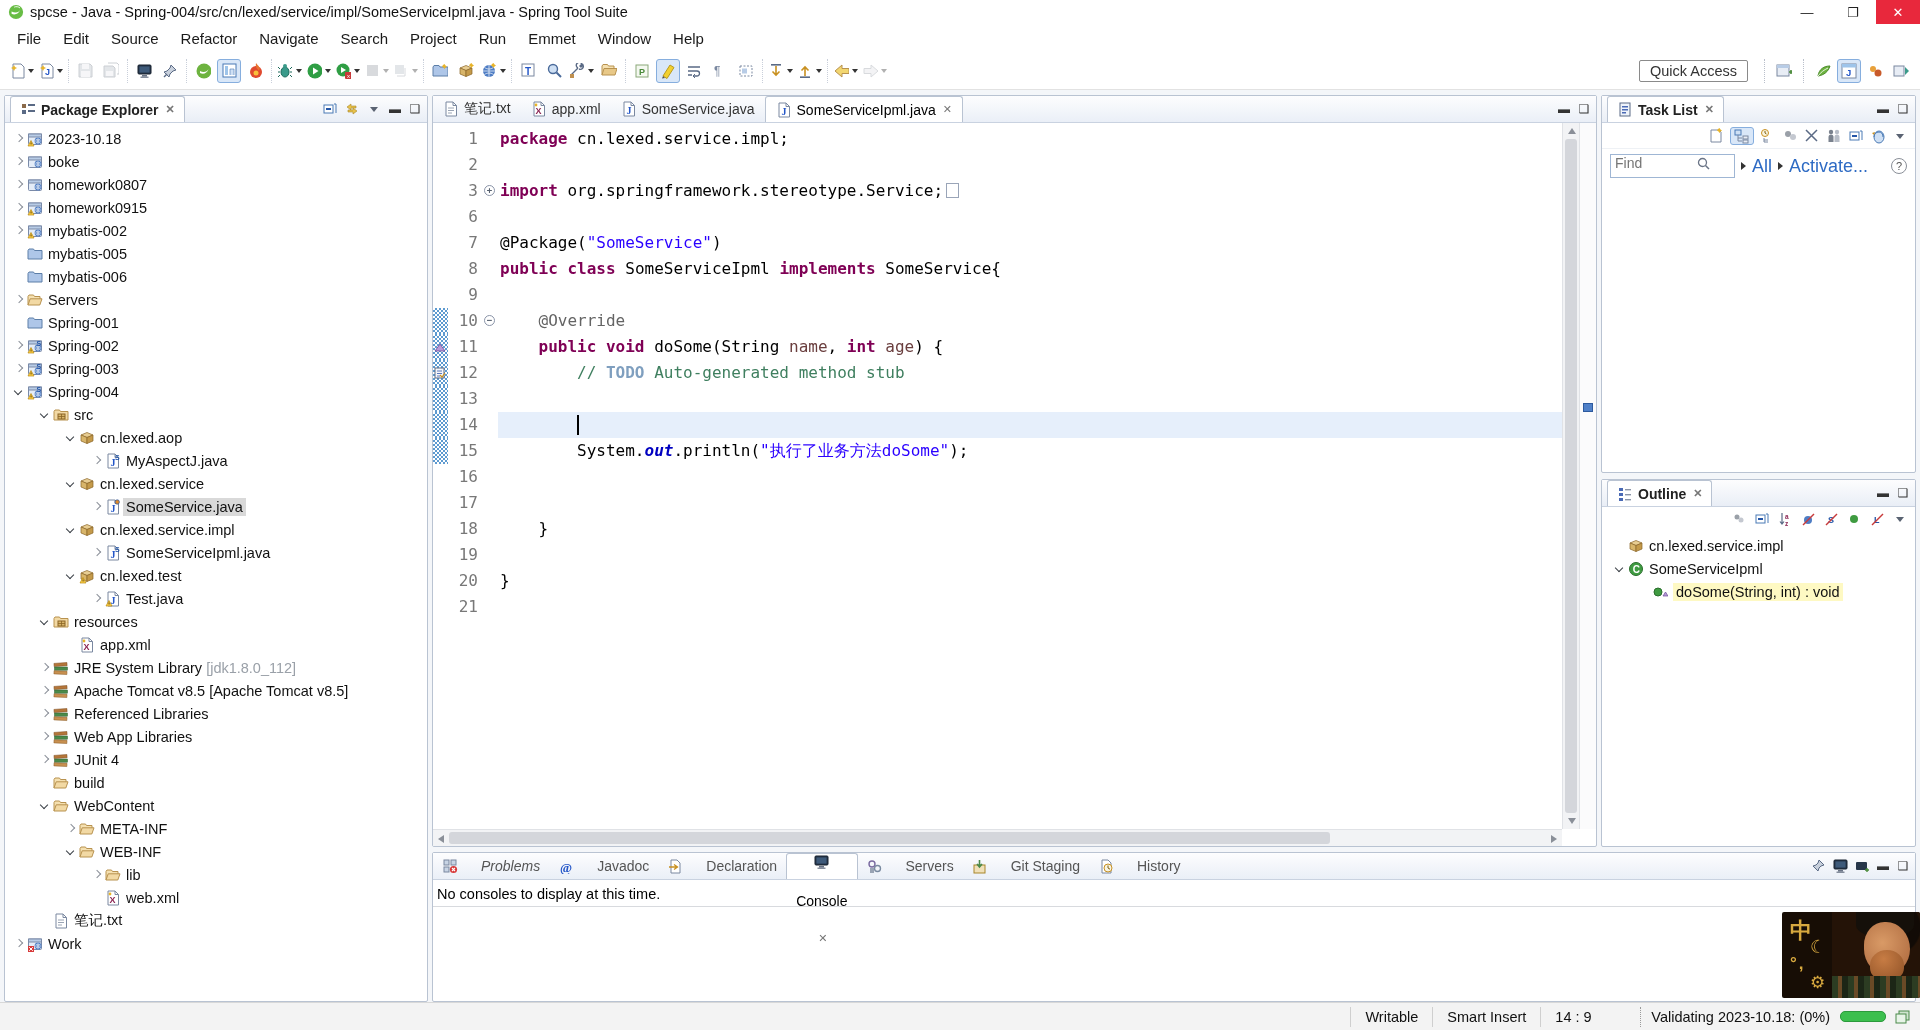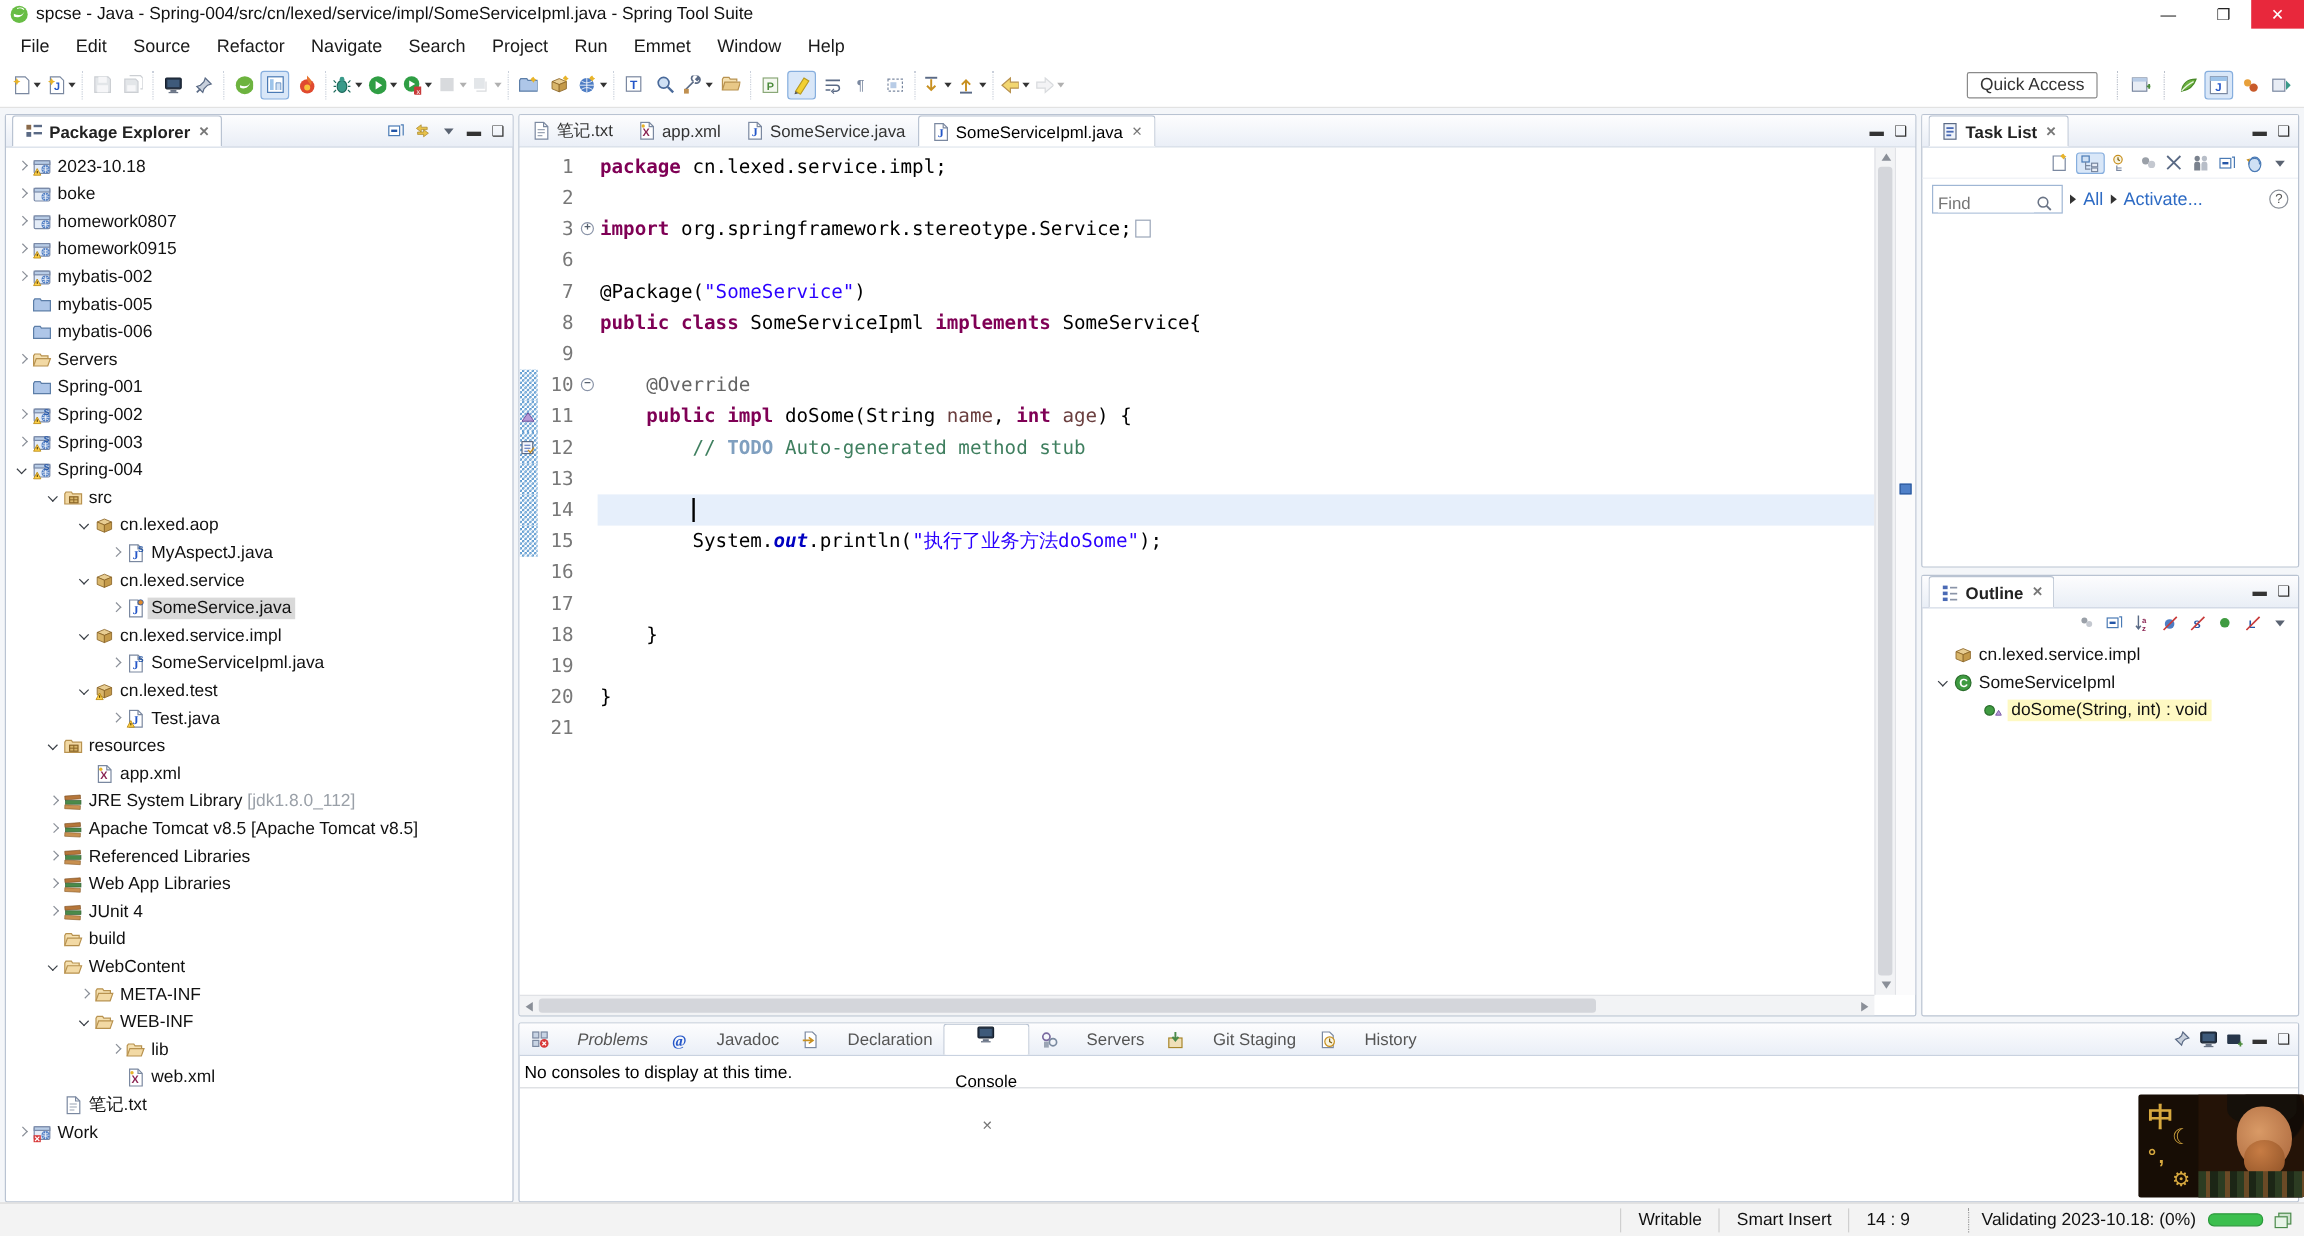--- a/index.html
+++ b/index.html
@@ -83,7 +83,7 @@
   #tasklist { left:1601px; top:95px; width:315px; height:378px; }
   .tl-toolrow { height:26px; display:flex; align-items:center; justify-content:flex-end; gap:4px; padding-right:6px; border-bottom:1px solid #eef1f5; }
   .tl-findrow { display:flex; align-items:center; padding:5px 8px; gap:6px; }
-  .find-box { width:109px; height:24px; border:1px solid #9fb6d4; display:flex; align-items:flex-end; padding:0 4px; }
+  .find-box { width:125px; height:24px; border:1px solid #9fb6d4; display:flex; align-items:flex-start; padding:0 4px; }
   .find-box input { border:none; outline:none; width:80px; font-size:14px; font-family:"Liberation Sans",sans-serif; color:#444; }
   .tl-link { color:#2e6bc4; font-size:15px; }
   .tl-arr { width:0; height:0; border-top:4px solid transparent; border-bottom:4px solid transparent; border-left:5px solid #333; }

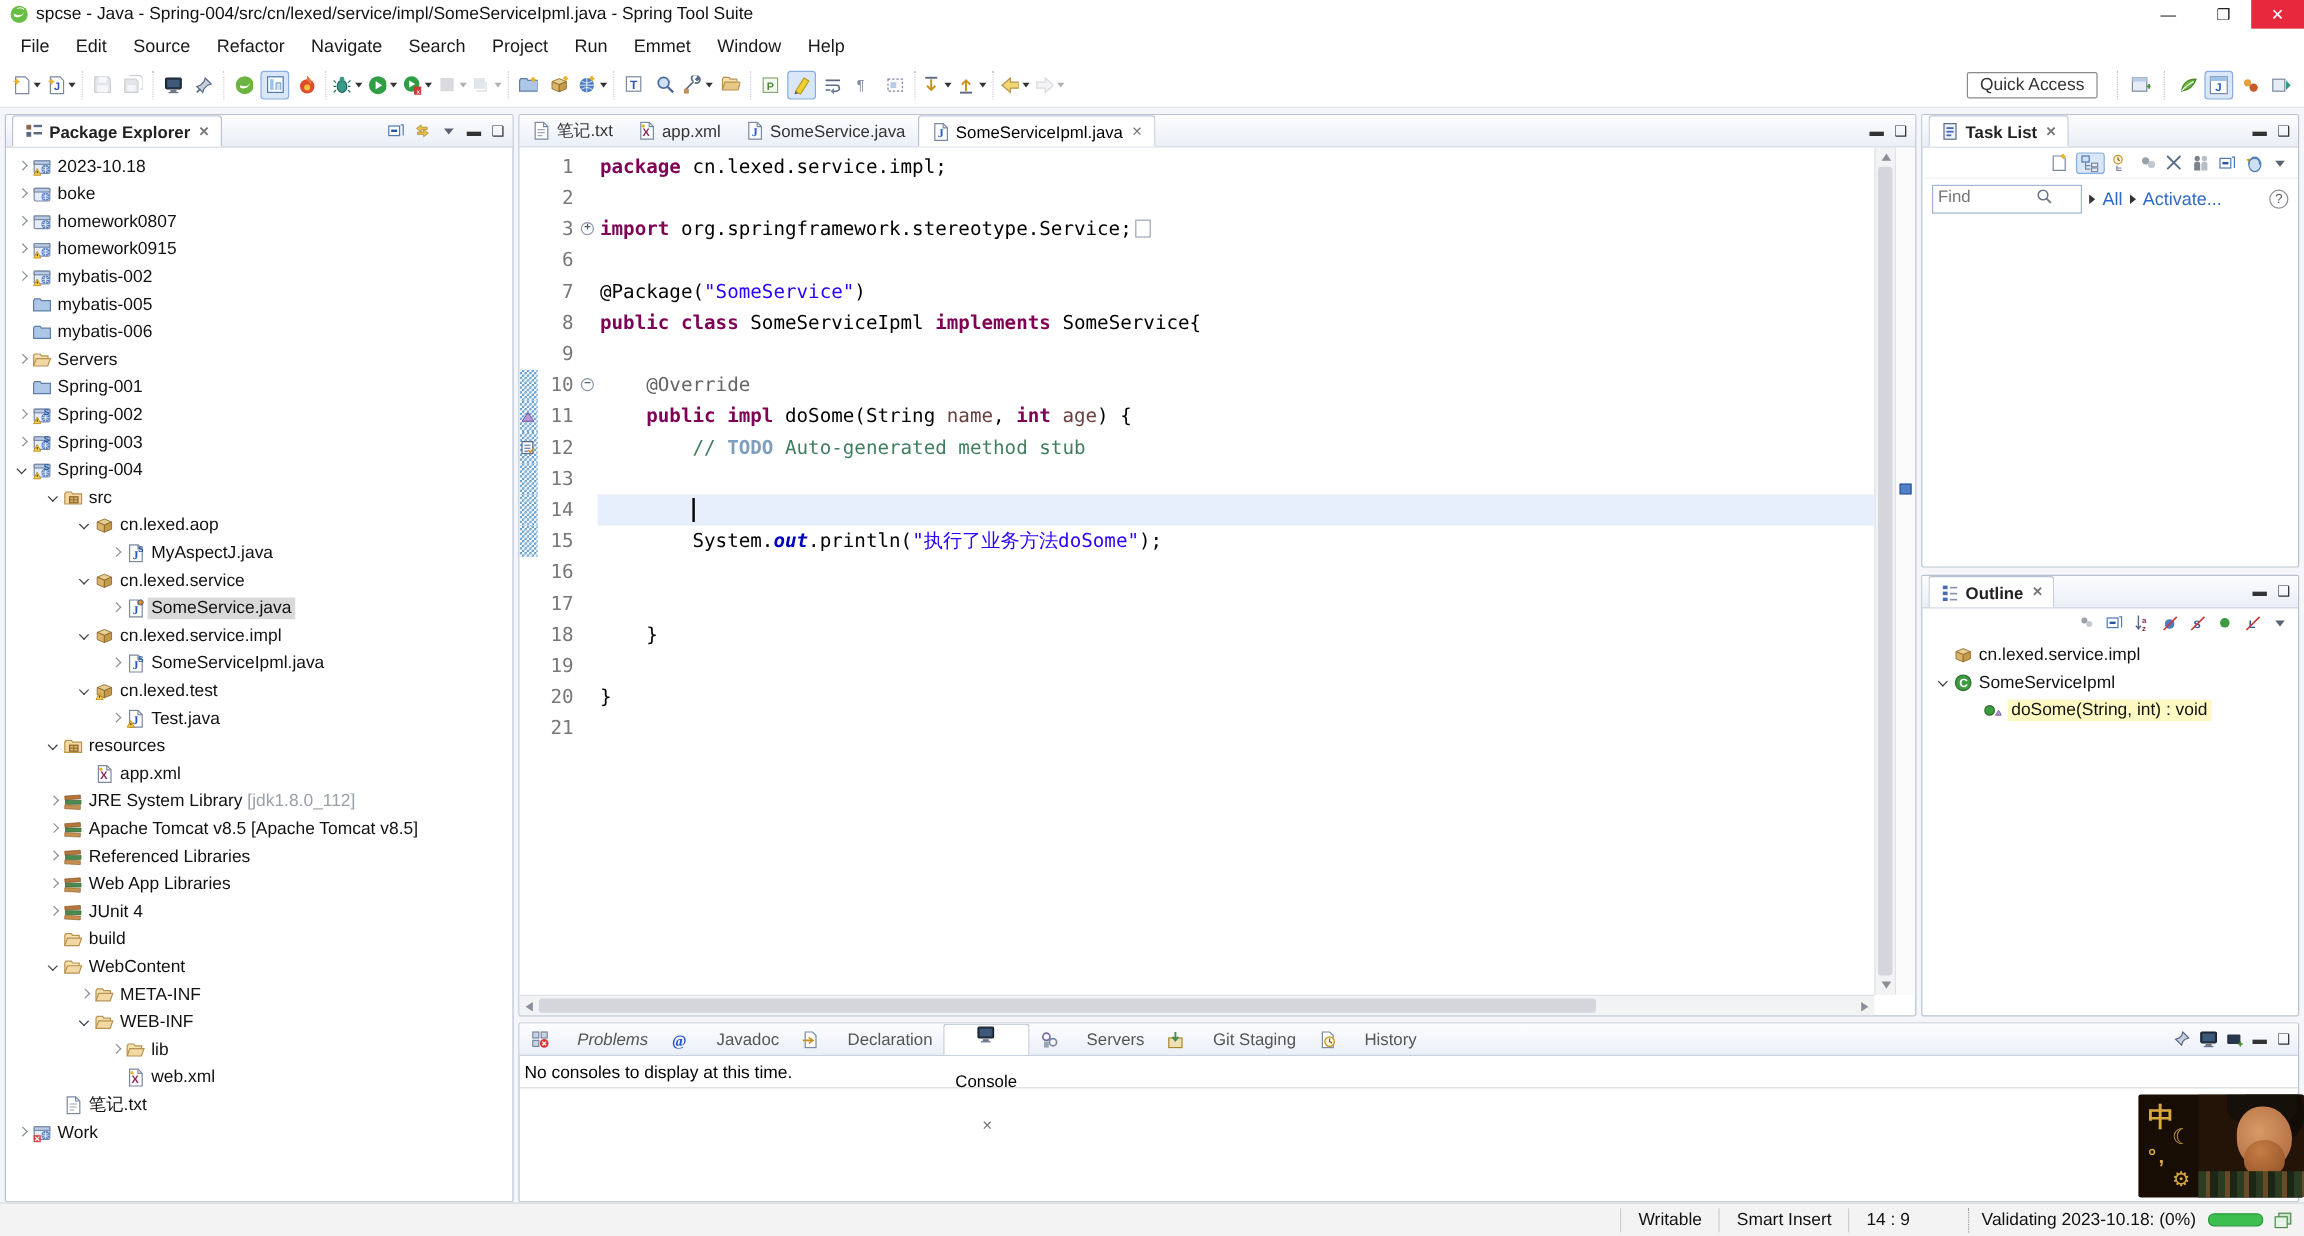--- a/index.html
+++ b/index.html
@@ -85,7 +85,7 @@
   .tl-findrow { display:flex; align-items:center; padding:5px 8px; gap:6px; }
   .find-box { width:125px; height:24px; border:1px solid #9fb6d4; display:flex; align-items:flex-start; padding:0 4px; }
   .find-box input { border:none; outline:none; width:80px; font-size:14px; font-family:"Liberation Sans",sans-serif; color:#444; }
-  .tl-link { color:#2e6bc4; font-size:15px; }
+  .tl-link { color:#2e6bc4; font-size:18px; }
   .tl-arr { width:0; height:0; border-top:4px solid transparent; border-bottom:4px solid transparent; border-left:5px solid #333; }
   .help-circ { margin-left:auto; width:16px; height:16px; border:1px solid #8a8f98; border-radius:50%; color:#555; font-size:11px; display:flex; align-items:center; justify-content:center; }
 

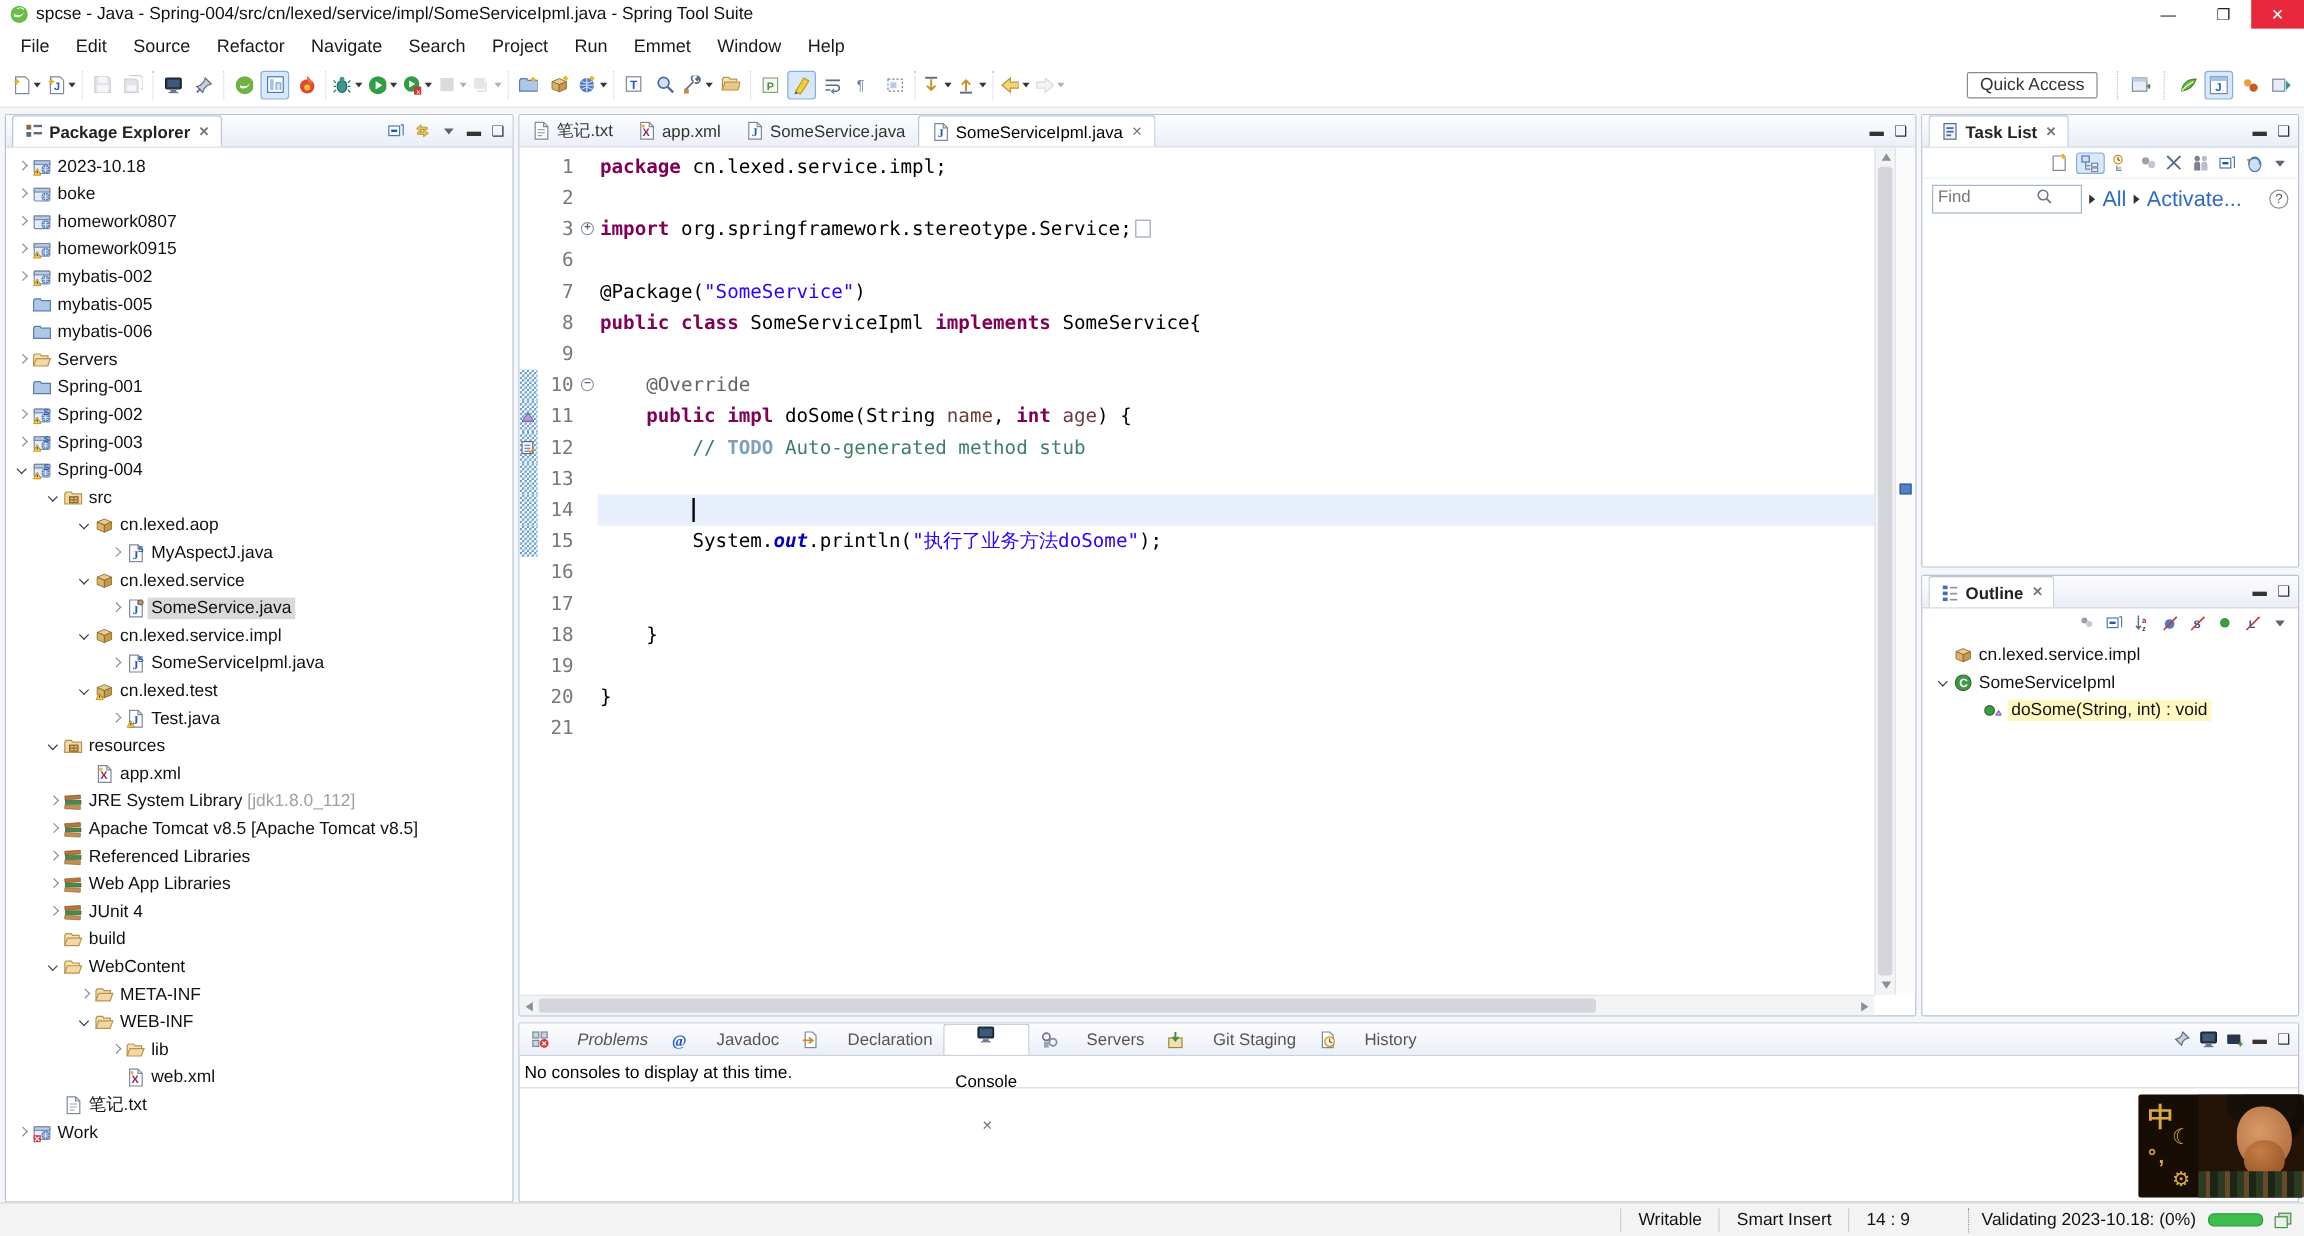--- a/index.html
+++ b/index.html
@@ -1068,7 +1068,7 @@
           </span>
           <span class="lnum">11</span>
           <span class="fcol"></span>
-          <span class="ctext"><span class="pl">    </span><span class="kw">public</span><span class="pl"> </span><span class="kw">impl</span><span class="pl"> doSome(String </span><span class="param">name</span><span class="pl">, </span><span class="kw">int</span><span class="pl"> </span><span class="param">age</span><span class="pl">) {</span></span>
+          <span class="ctext"><span class="pl">    </span><span class="kw">public</span><span class="pl"> </span><span class="kw">void</span><span class="pl"> doSome(String </span><span class="param">name</span><span class="pl">, </span><span class="kw">int</span><span class="pl"> </span><span class="param">age</span><span class="pl">) {</span></span>
         </div>
         <div class="cline">
           <span class="gmark bar">

